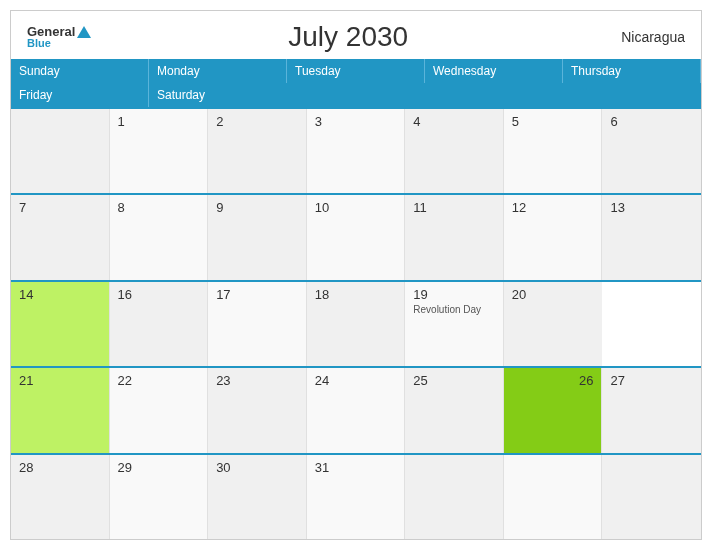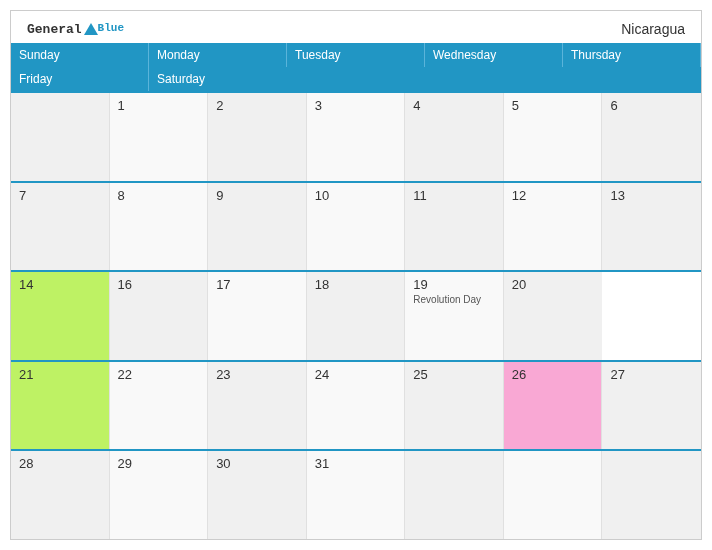--- a/index.html
+++ b/index.html
@@ -28,9 +28,8 @@
     }
     .logo {
       display: flex;
-      flex-direction: row;
+      flex-direction: column;
       line-height: 1;
-      font-family: Liberation Mono, monospace;
     }
     .logo-general {
       font-size: 13px;

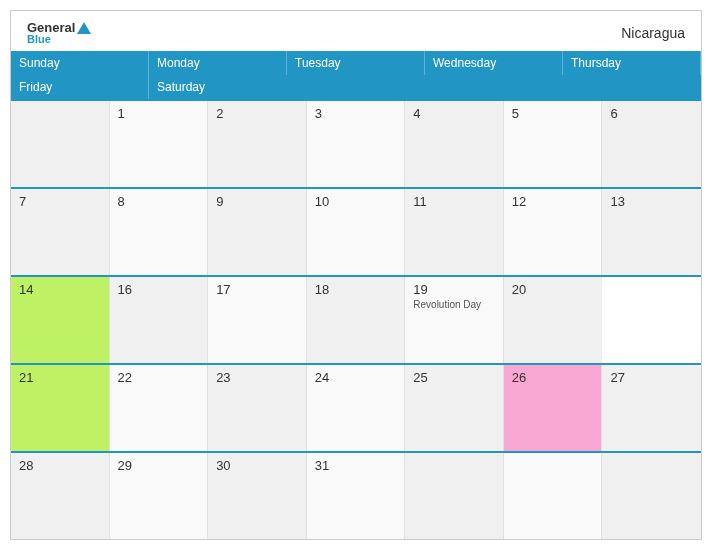--- a/index.html
+++ b/index.html
@@ -130,6 +130,7 @@
       </div>
       <div class="logo-blue">Blue</div>
     </div>
+    <div class="calendar-title">July 2030</div>
     <div class="calendar-country">Nicaragua</div>
   </div>
 

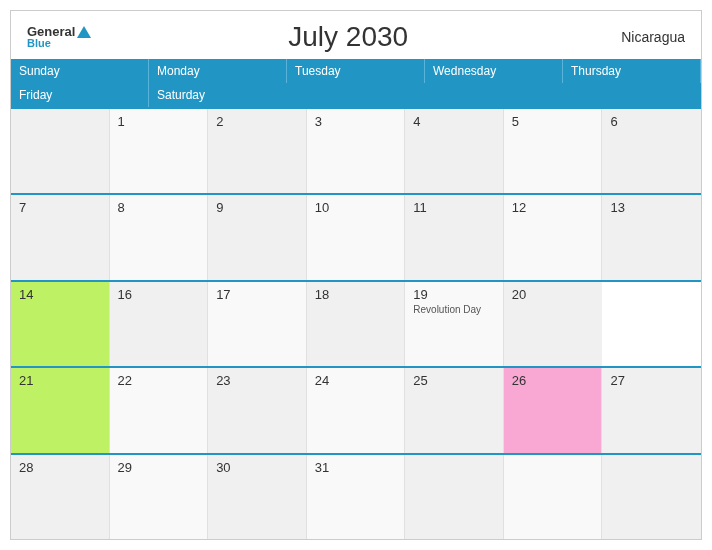--- a/index.html
+++ b/index.html
@@ -226,7 +226,7 @@
         <div class="day-cell" style="background: rgb(240, 240, 240);">
           <div class="day-num">25</div>
         </div>
-        <div class="day-cell" style="background: #f9a8d4;">
+        <div class="day-cell" style="background: #84cc16; text-align: right;">
           <div class="day-num">26</div>
         </div>
         <div class="day-cell" style="background: rgb(240, 240, 240);">

